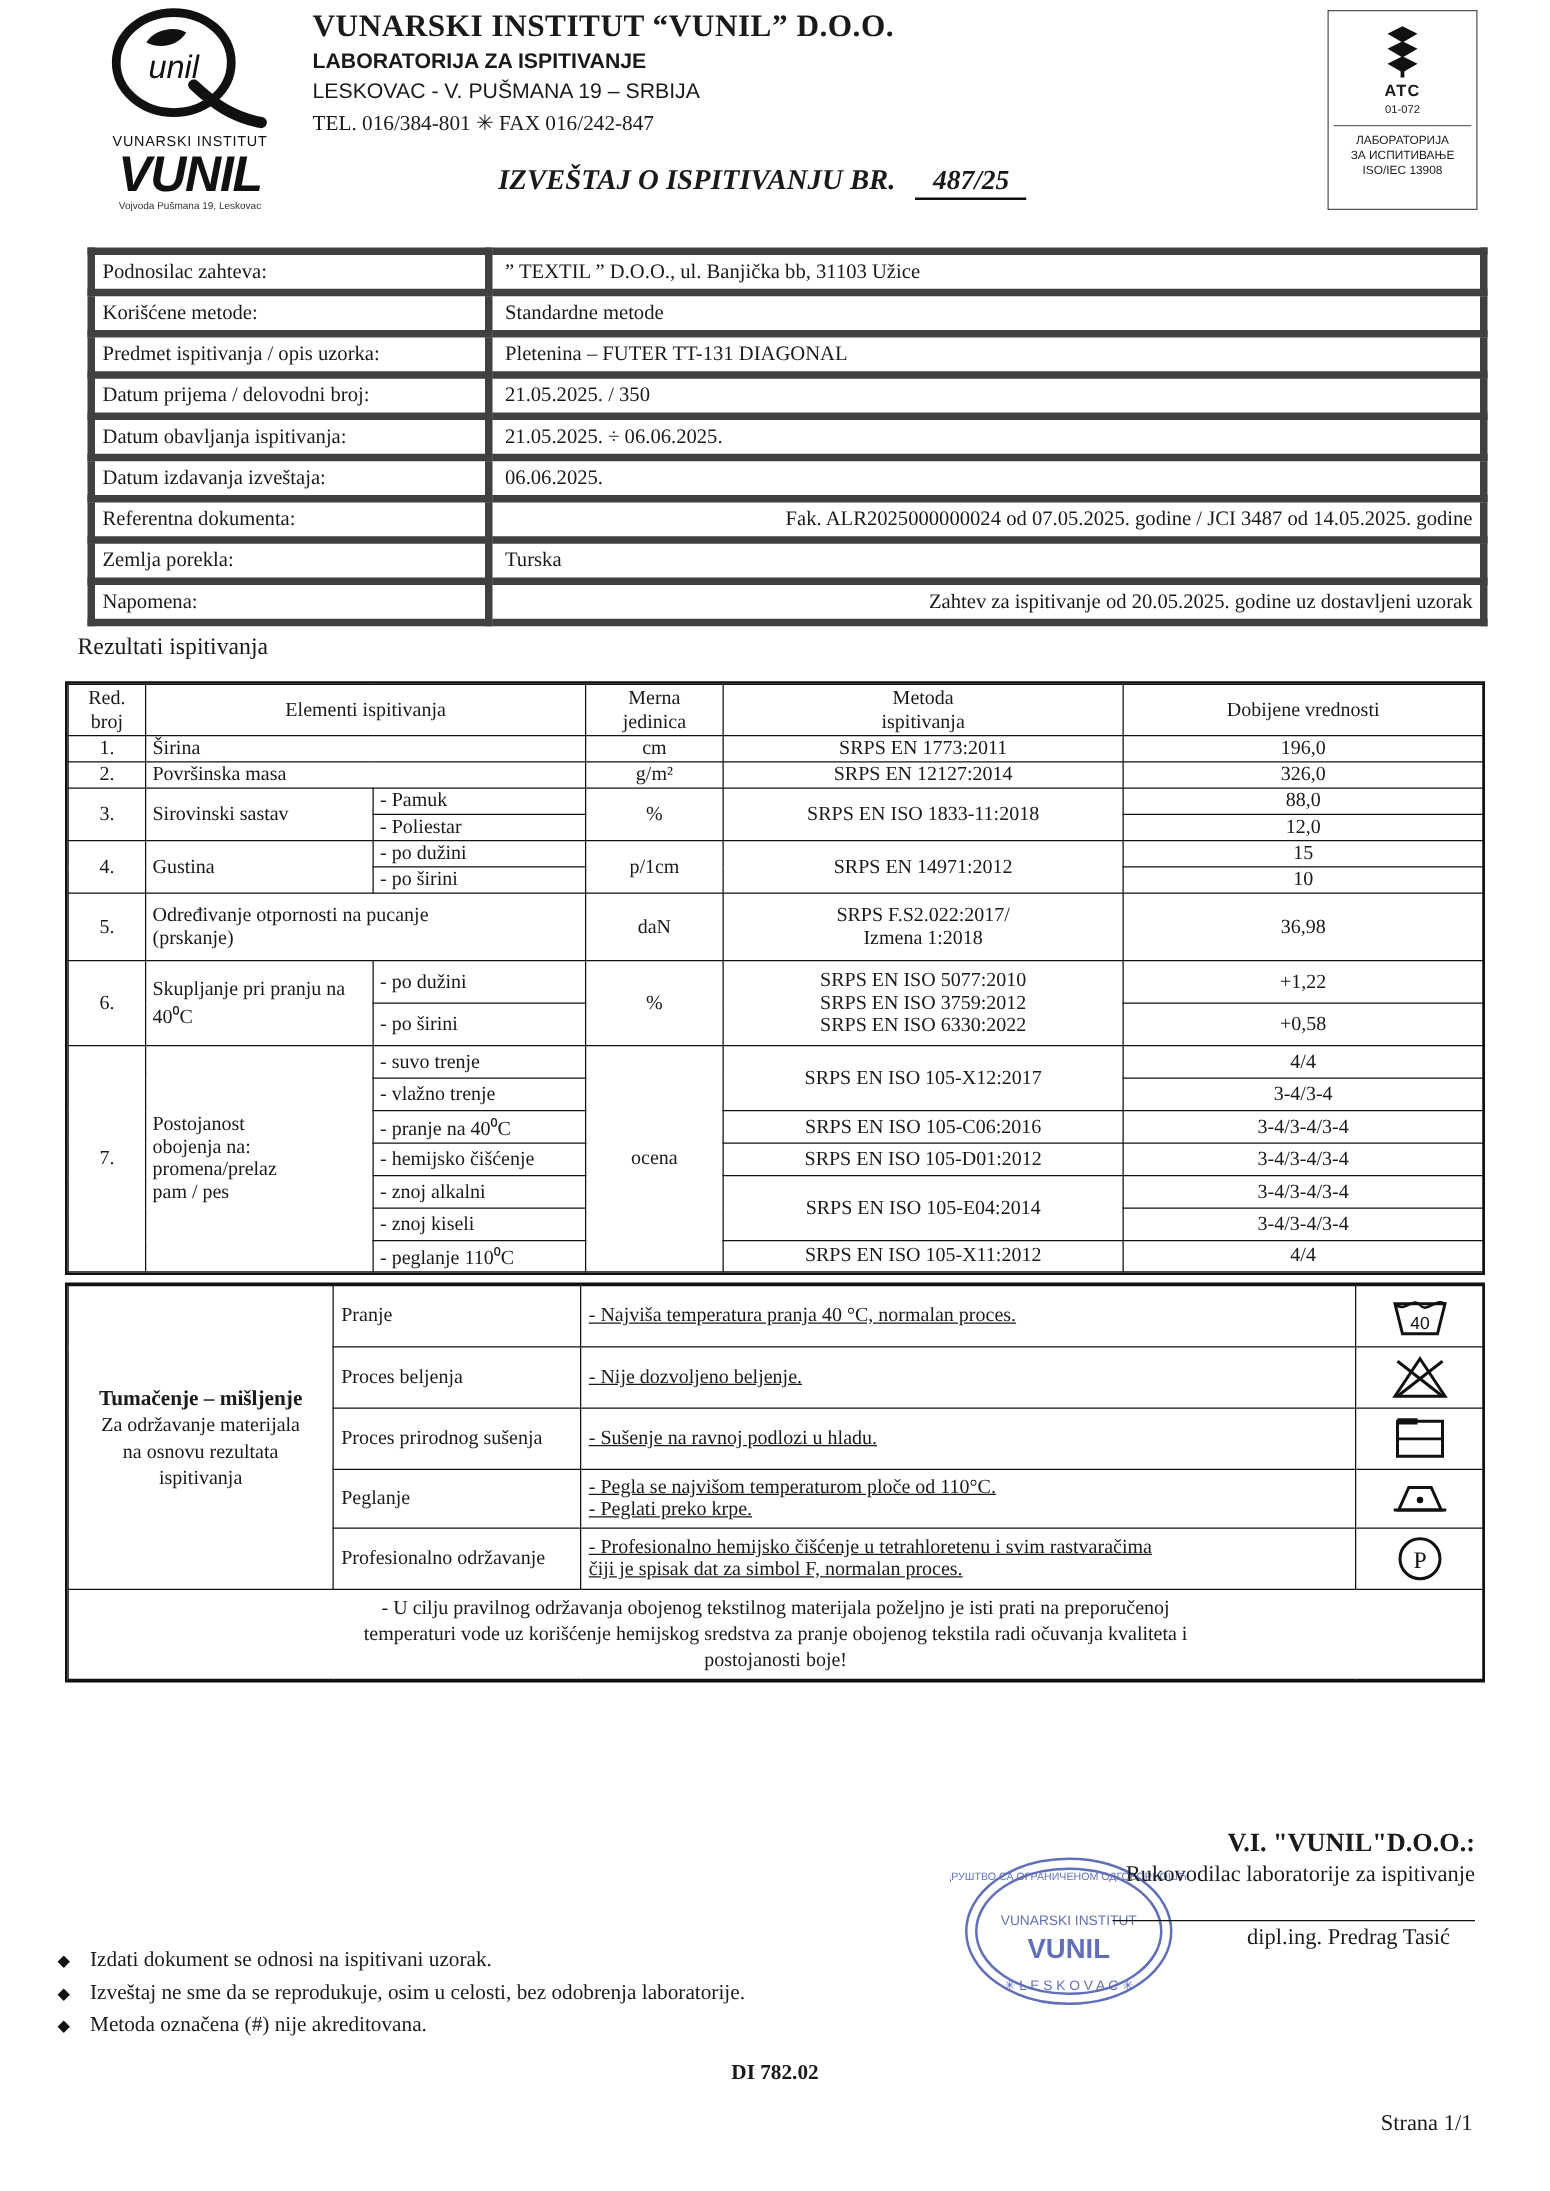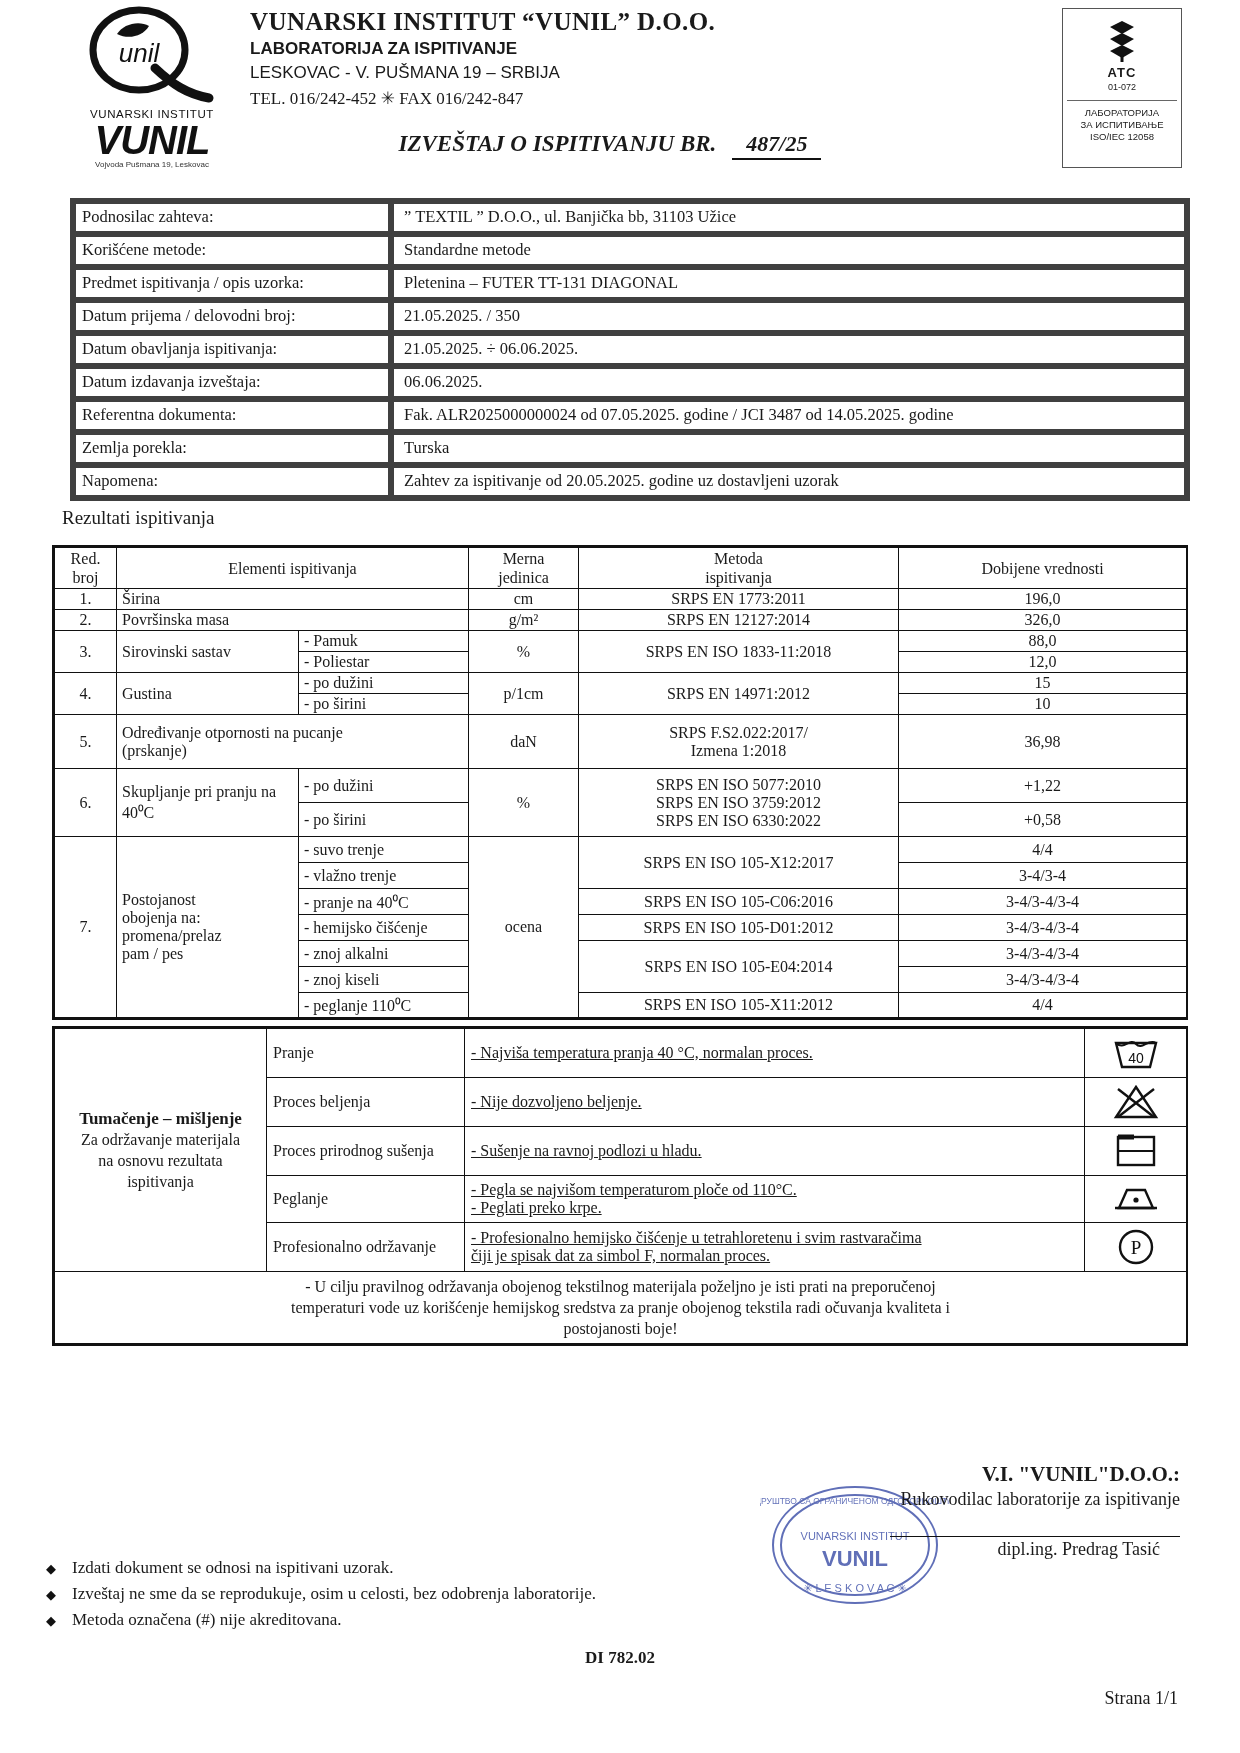--- a/index.html
+++ b/index.html
@@ -291,7 +291,7 @@
       <div class="t-inst">VUNARSKI INSTITUT “VUNIL” D.O.O.</div>
       <div class="t-lab">LABORATORIJA ZA ISPITIVANJE</div>
       <div class="t-addr">LESKOVAC - V. PUŠMANA 19 – SRBIJA</div>
-      <div class="t-tel">TEL. 016/242-452 ✳ FAX  016/242-847</div>
+      <div class="t-tel">TEL. 016/384-801 ✳ FAX  016/242-847</div>
       <div class="t-report">
         <span>IZVEŠTAJ O ISPITIVANJU BR.</span>
         <span class="num">487/25</span>

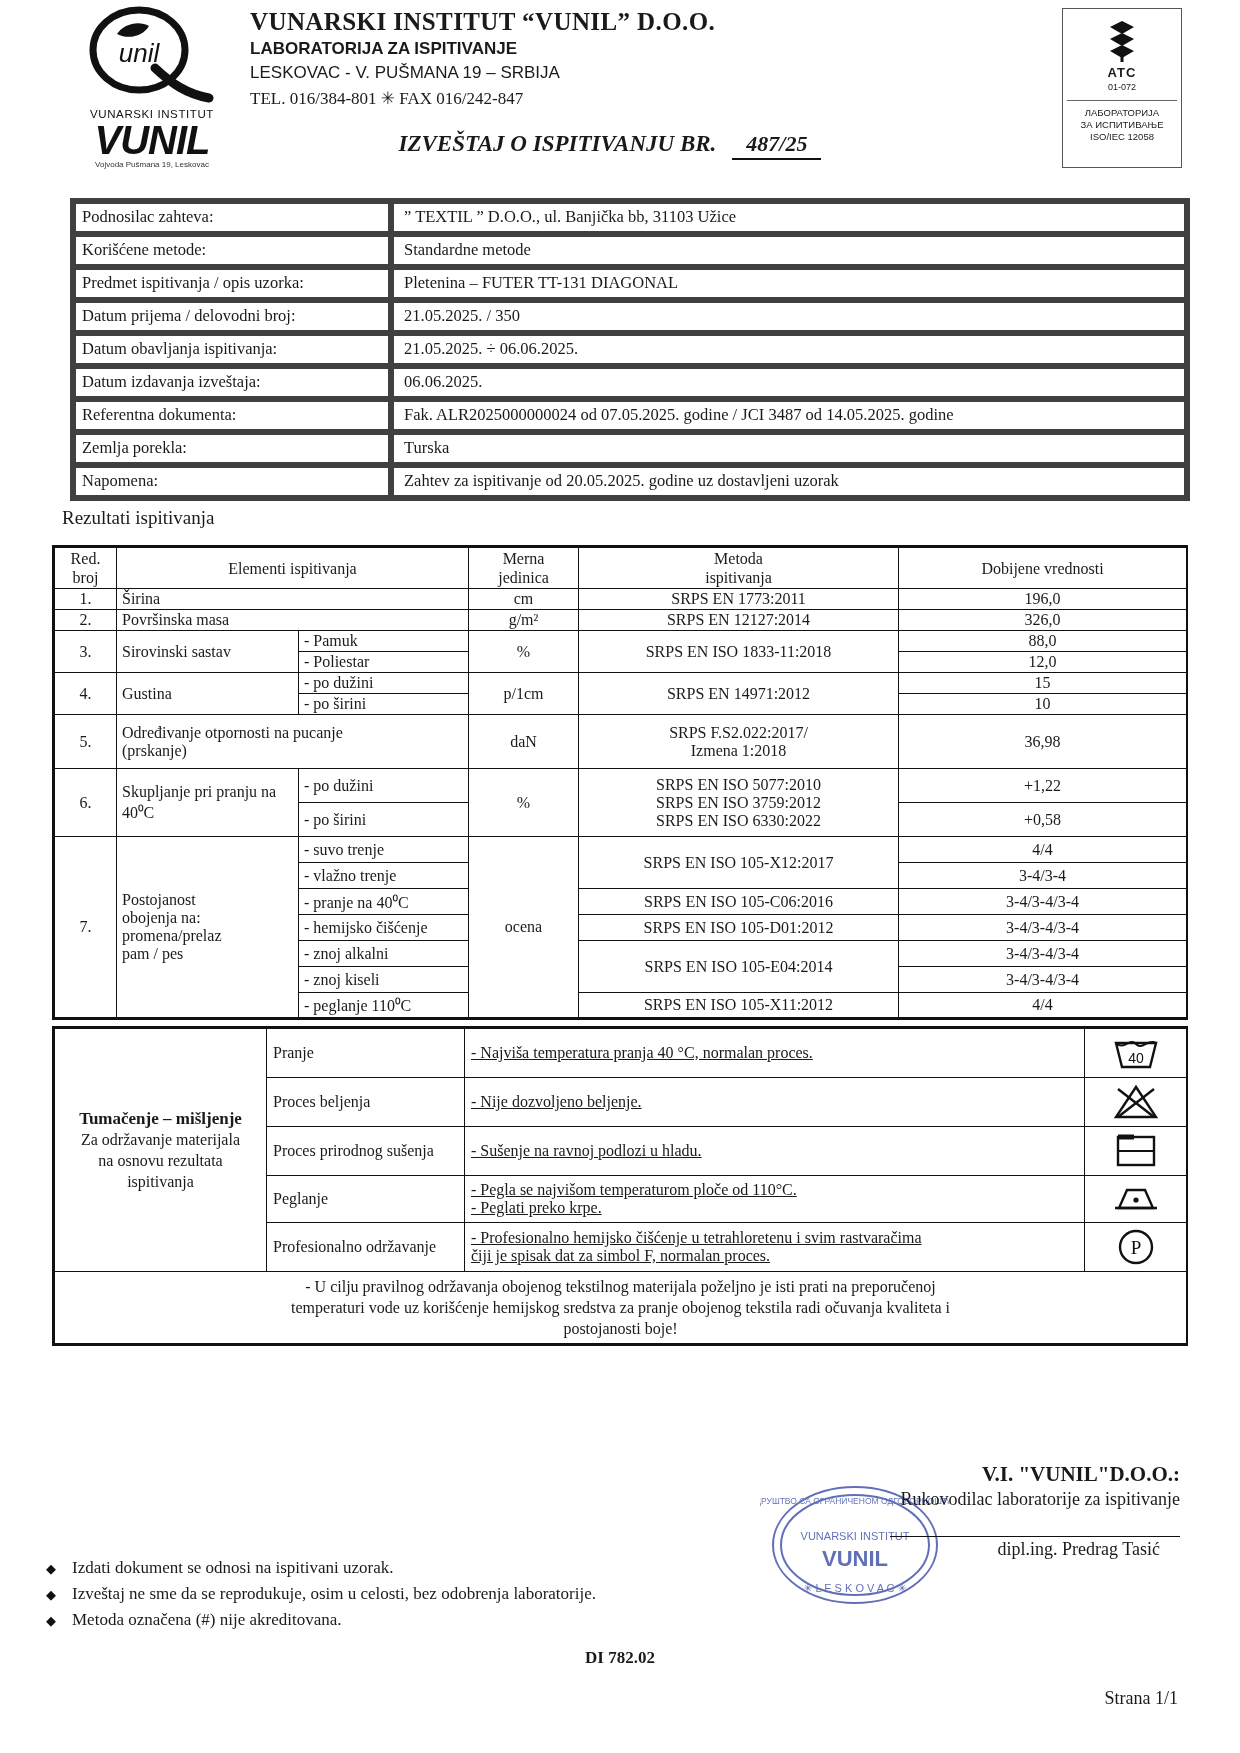--- a/index.html
+++ b/index.html
@@ -312,7 +312,7 @@
       <div class="atc-rule"></div>
       <div class="atc-l">ЛАБОРАТОРИЈА</div>
       <div class="atc-l">ЗА ИСПИТИВАЊЕ</div>
-      <div class="atc-l">ISO/IEC 12058</div>
+      <div class="atc-l">ISO/IEC 13908</div>
     </div>
   </div>
 

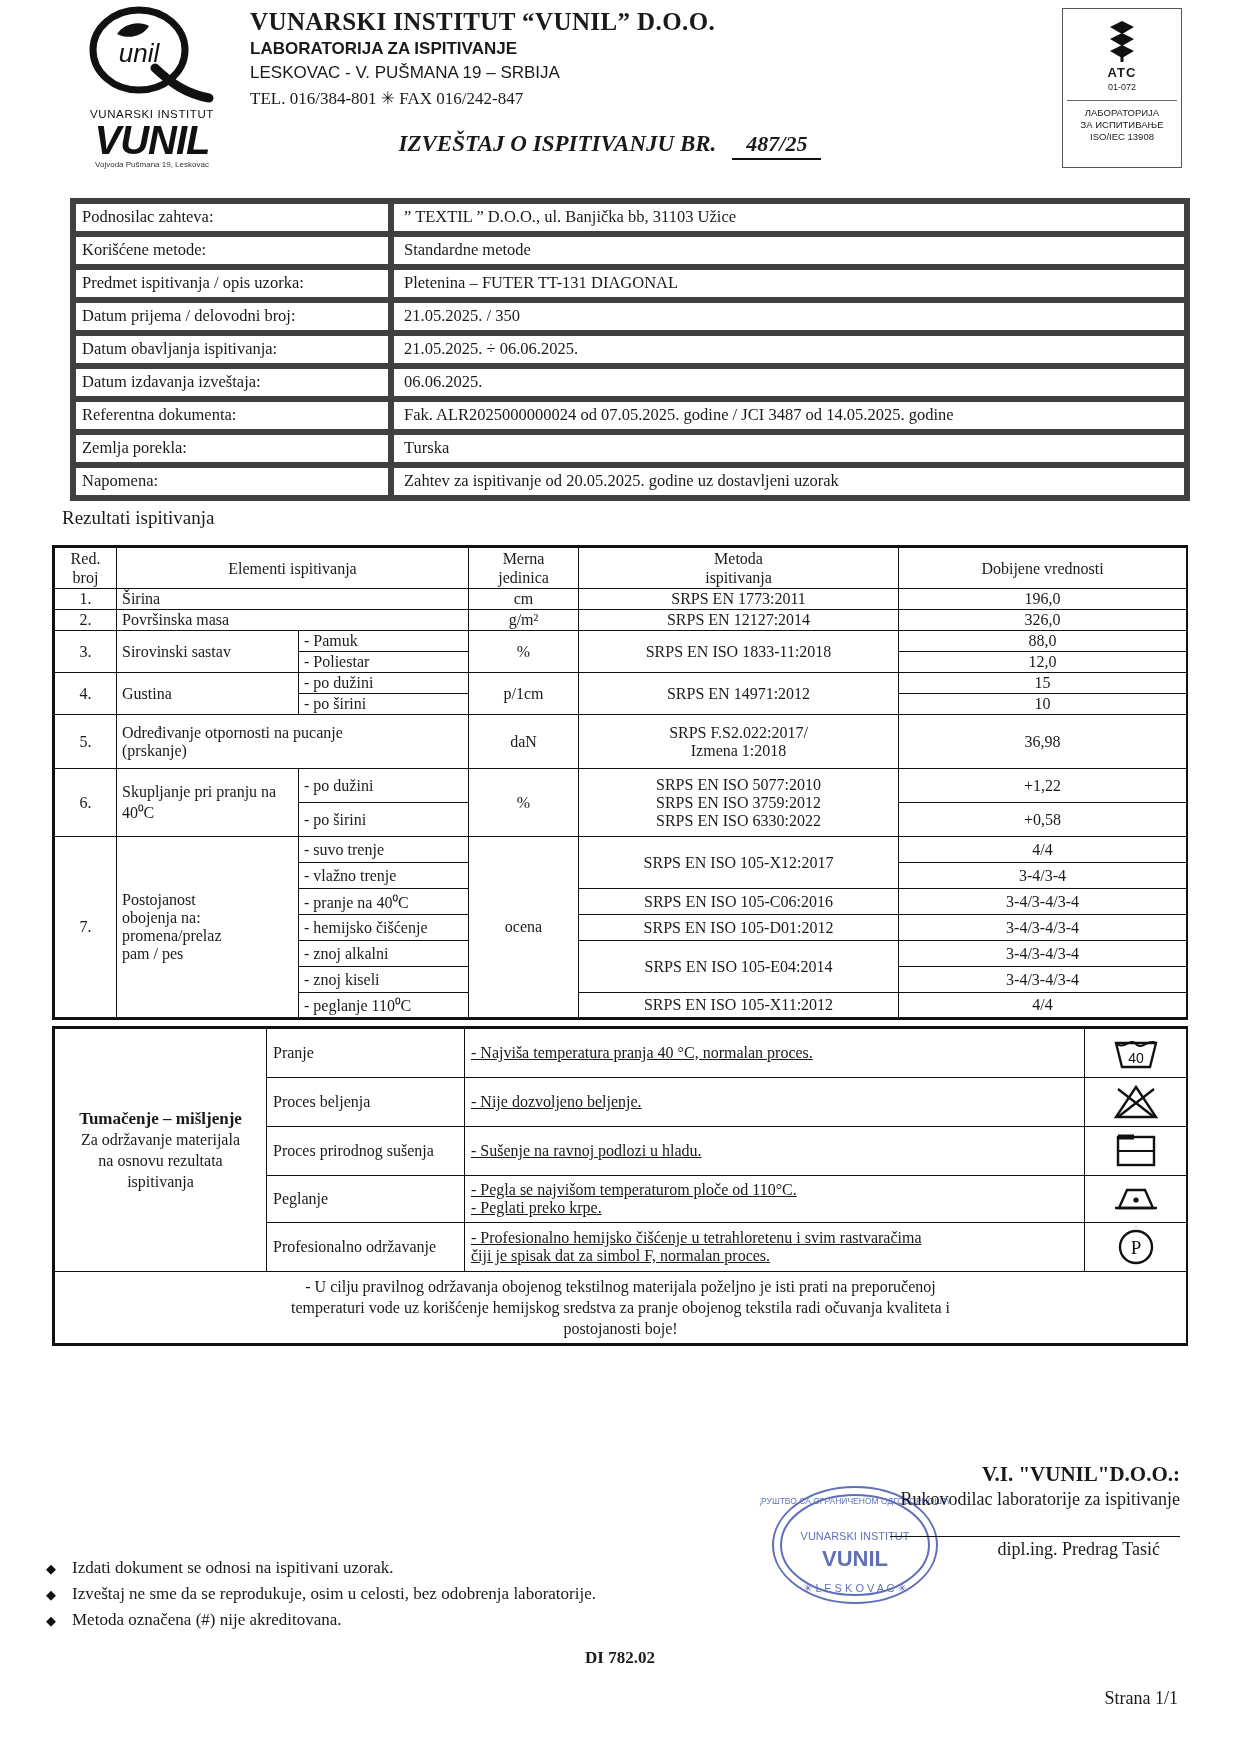--- a/index.html
+++ b/index.html
@@ -146,7 +146,7 @@
   }
   .info-table td.lbl { width: 300px; }
   .info-table td.val { padding-left: 10px; }
-  .val-small { font-size: 15.5px; }
+  .val-small { font-size: 15.5px; text-align: right; }
 
   .results-title {
     margin: 6px 0 0 62px;

